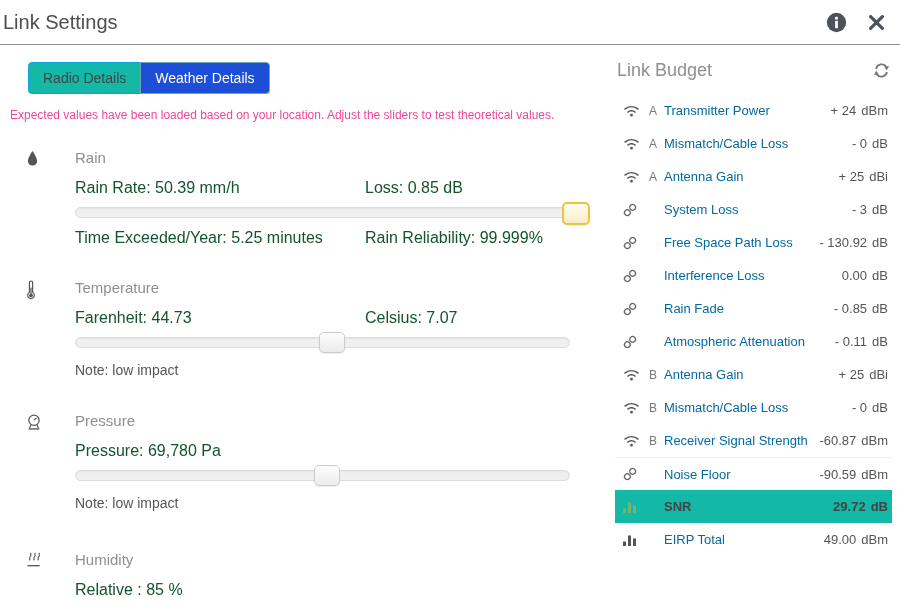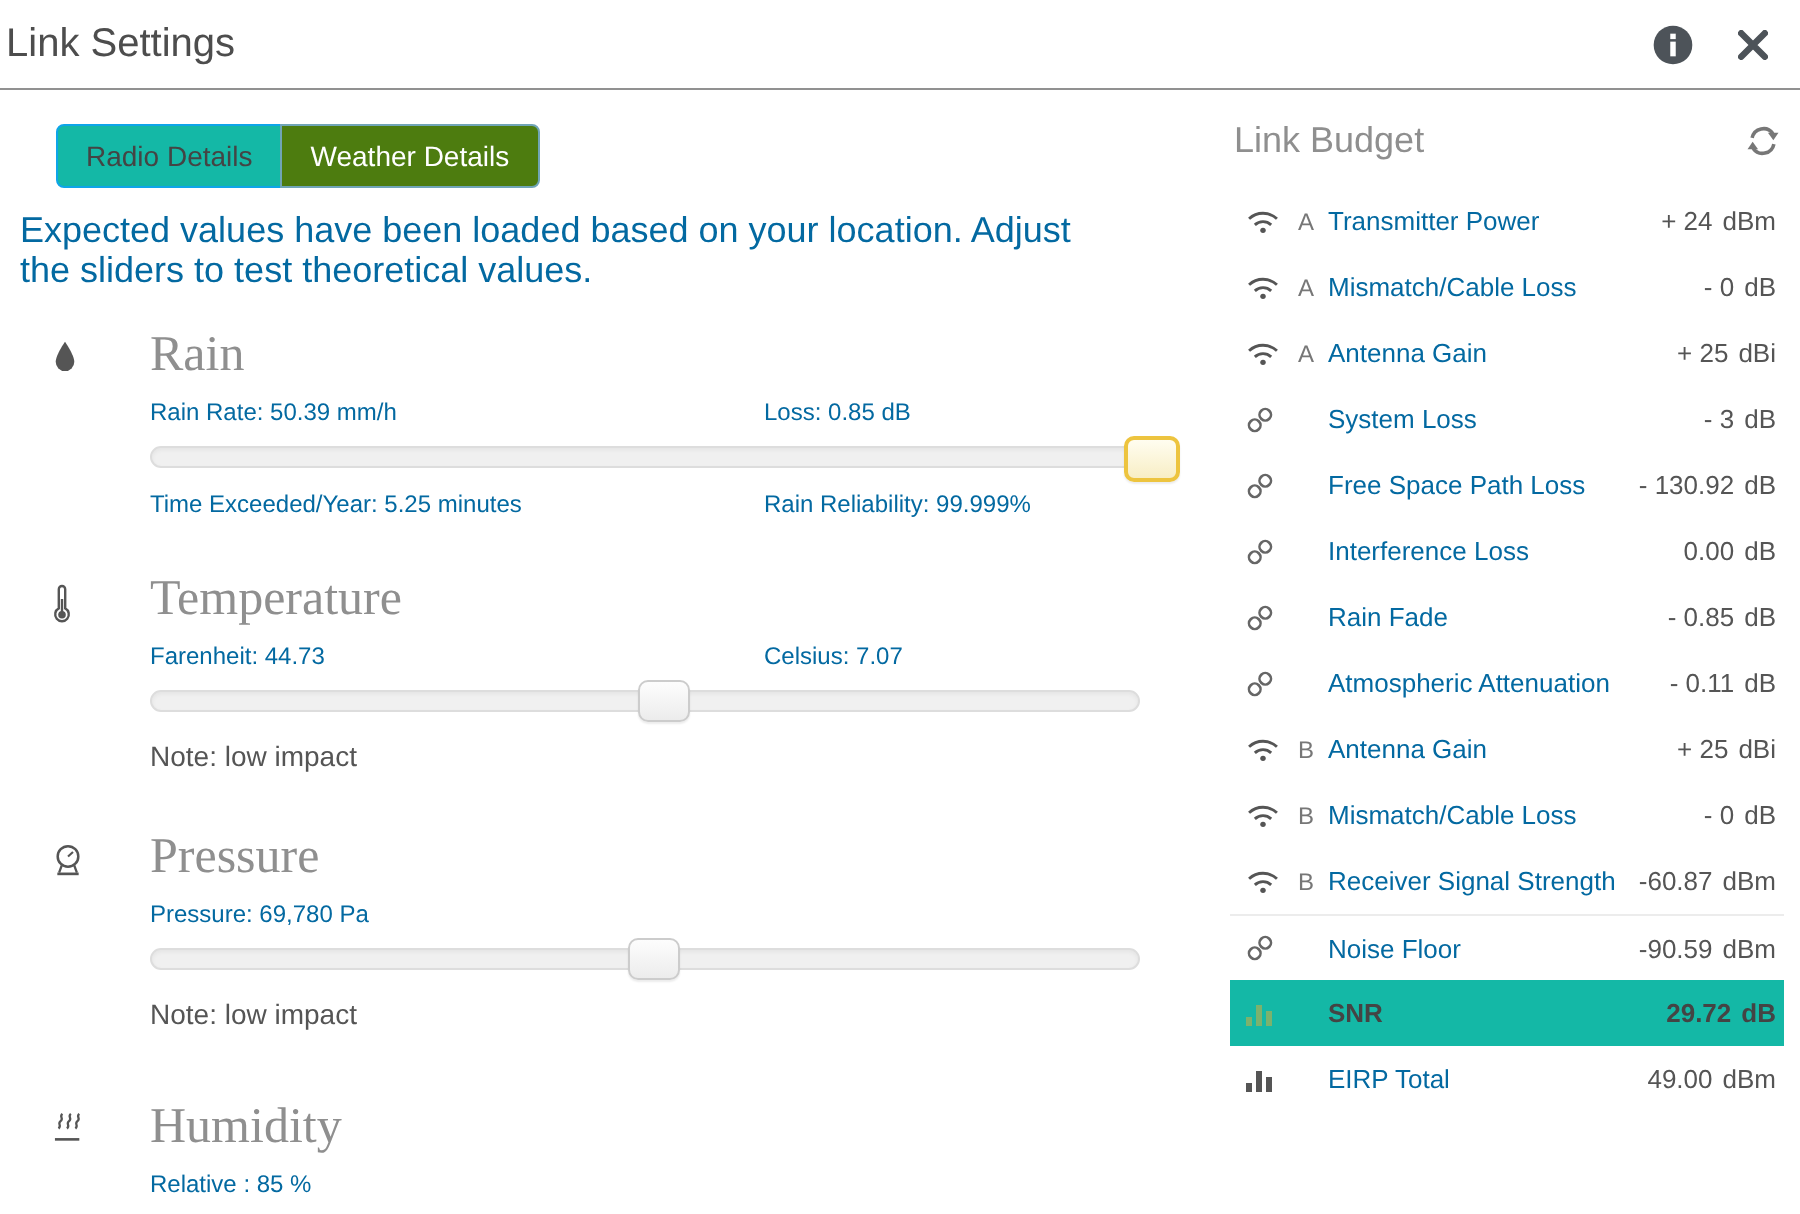--- a/index.html
+++ b/index.html
@@ -21,7 +21,7 @@
   .tabs{display:inline-flex;margin:17px 0 0 18px;}
   .tab{font-size:14px;padding:7px 14px;border:1px solid #0ea5e9;background:#14b8a6;color:#444;
        border-radius:4px 0 0 4px;cursor:pointer;}
-  .tab.active{background:#4d7c0f;border:1px solid #70a5b7;color:#fff;
+  .tab.active{background:#1d4ed8;border:1px solid #70a5b7;color:#fff;
        border-radius:0 4px 4px 0;margin-left:-1px;}
   .description{margin-top:11px;font-size:18px;line-height:20px;max-width:552px;color:#0369a1;}
   

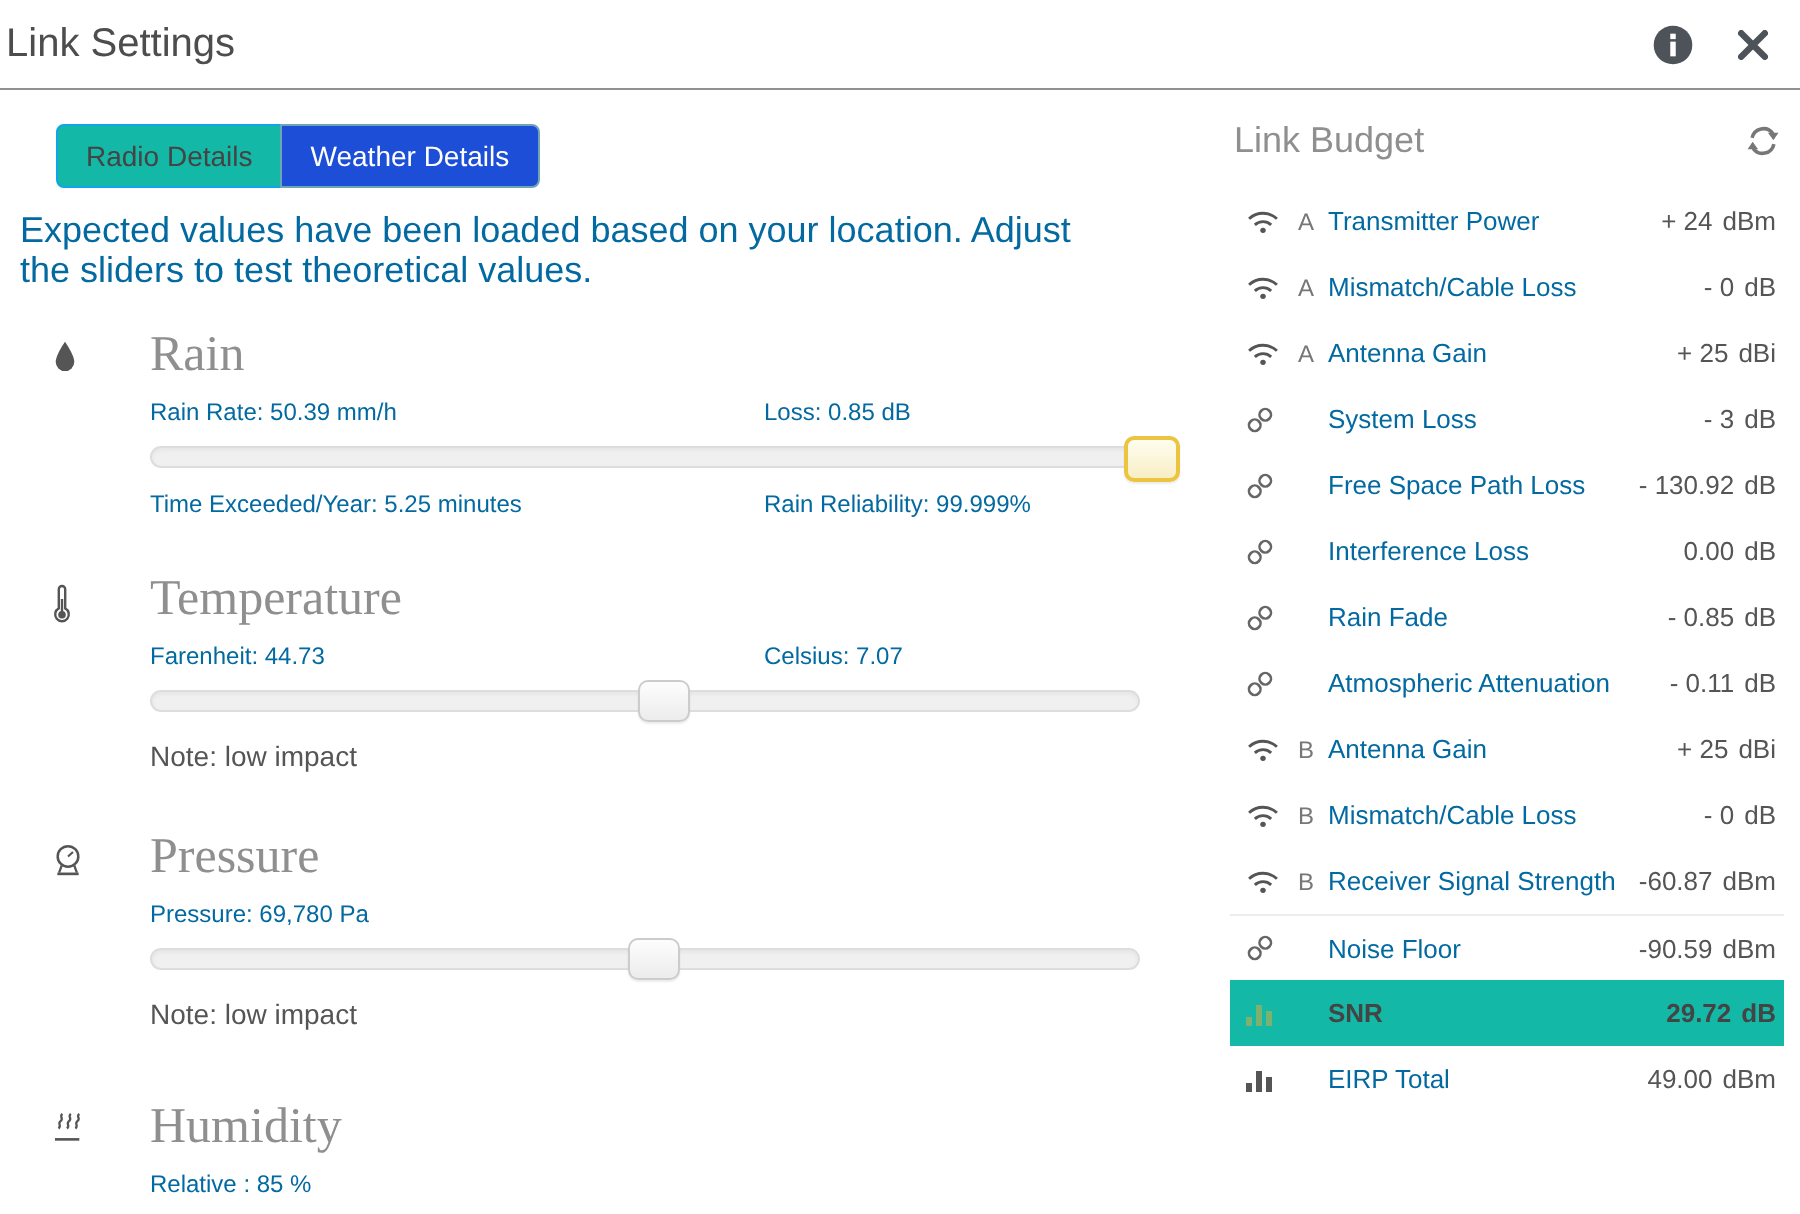--- a/index.html
+++ b/index.html
@@ -23,7 +23,7 @@
        border-radius:4px 0 0 4px;cursor:pointer;}
   .tab.active{background:#1d4ed8;border:1px solid #70a5b7;color:#fff;
        border-radius:0 4px 4px 0;margin-left:-1px;}
-  .description{margin-top:11px;font-size:18px;line-height:20px;max-width:552px;color:#0369a1;}
+  .description{margin-top:11px;font-size:12px;line-height:20px;max-width:552px;color:#ec4899;}
   
   .section{display:flex;}
   .sec-rain{margin-top:22px;}

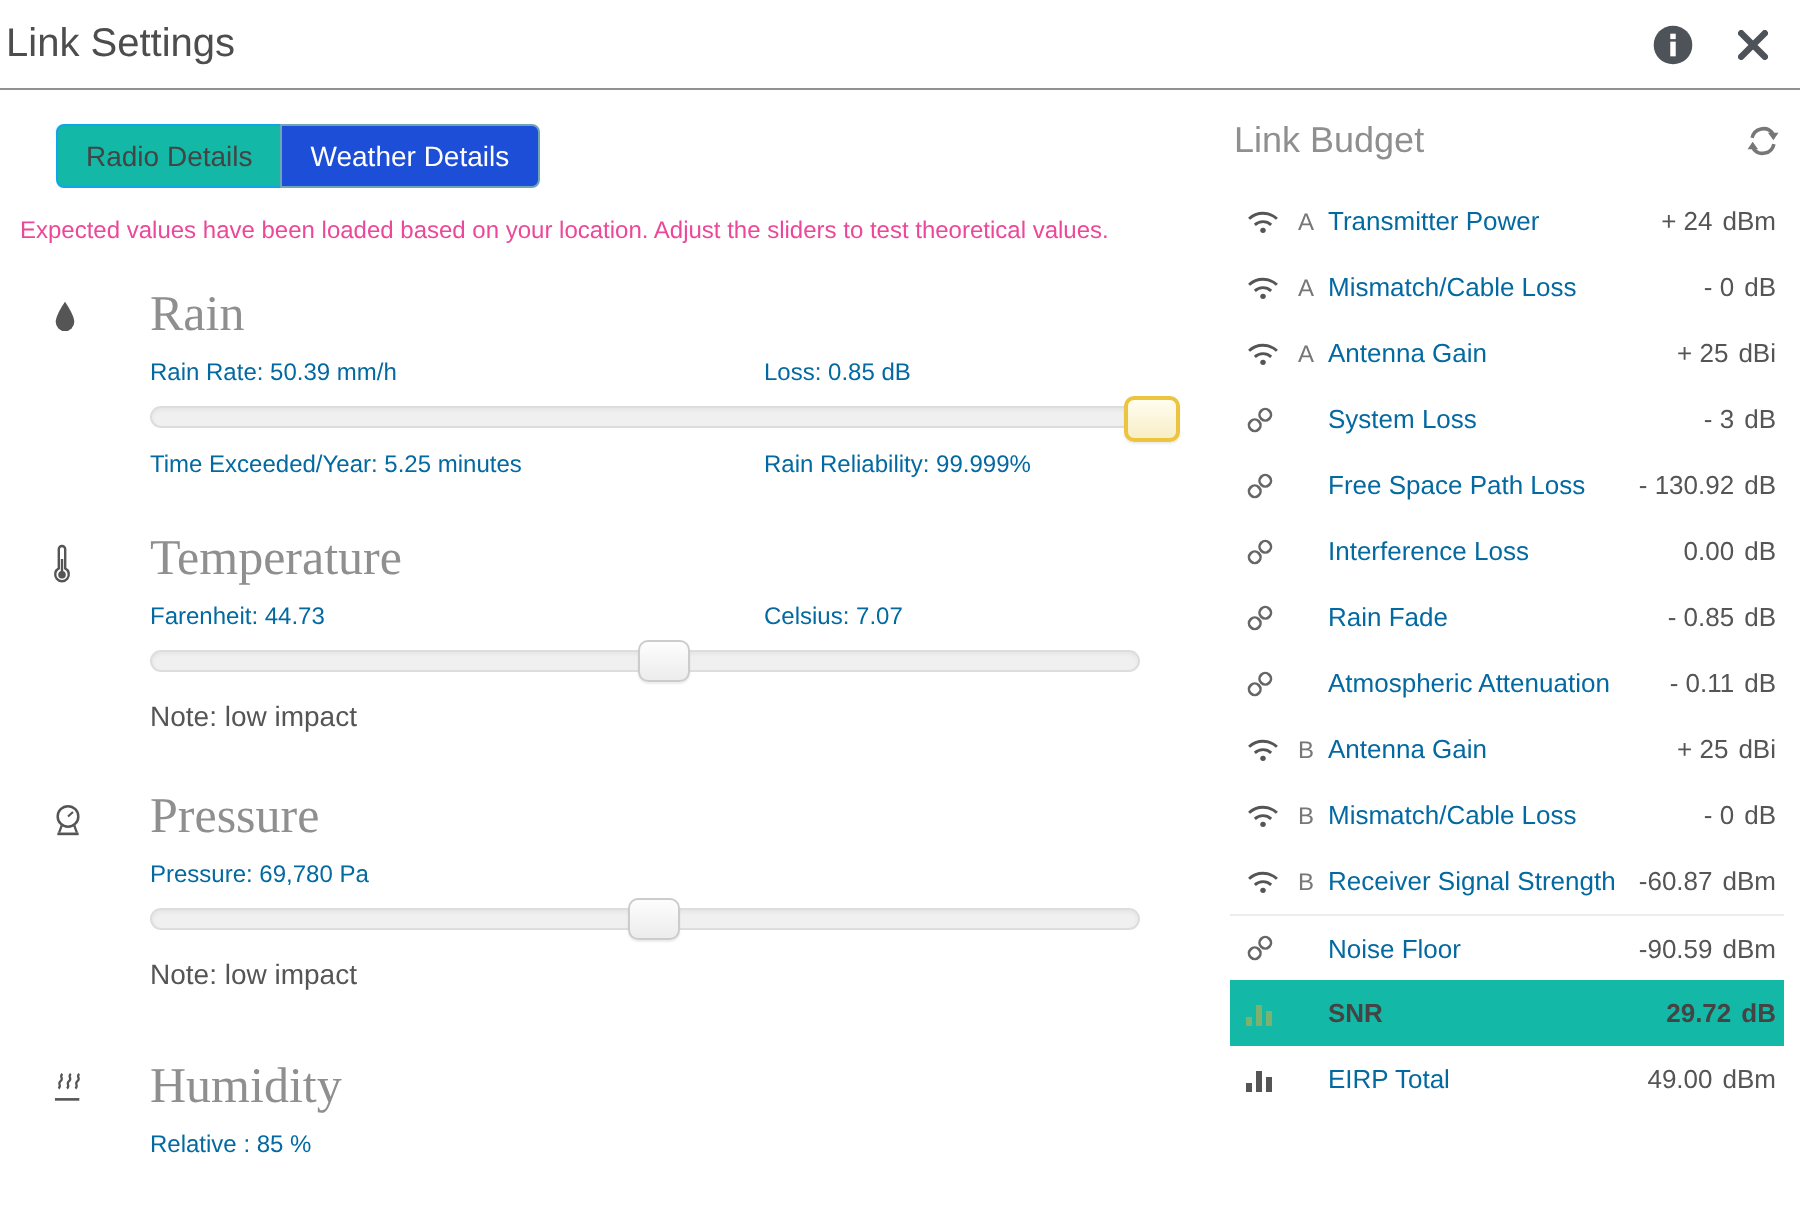--- a/index.html
+++ b/index.html
@@ -32,7 +32,7 @@
   .sec-hum{margin-top:38px;}
   .icon-col{width:65px;box-sizing:border-box;padding:3px 0 0 16px;color:#555;}
   .content-col{width:495px;}
-  .section-title{font-size:25px;color:#8f8f8f;font-weight:400;line-height:22px;font-family:Liberation Serif, serif;}
+  .section-title{font-size:15px;color:#8f8f8f;font-weight:400;line-height:22px;}
   .field-row{display:grid;grid-template-columns:290px 1fr;font-size:12px;margin-top:10px;color:#0369a1;gap:17px;}
   .slider{position:relative;height:21px;margin-top:5px;}
   .slider-track{position:absolute;top:5px;left:0;right:0;height:9px;background:#f0f0f0;

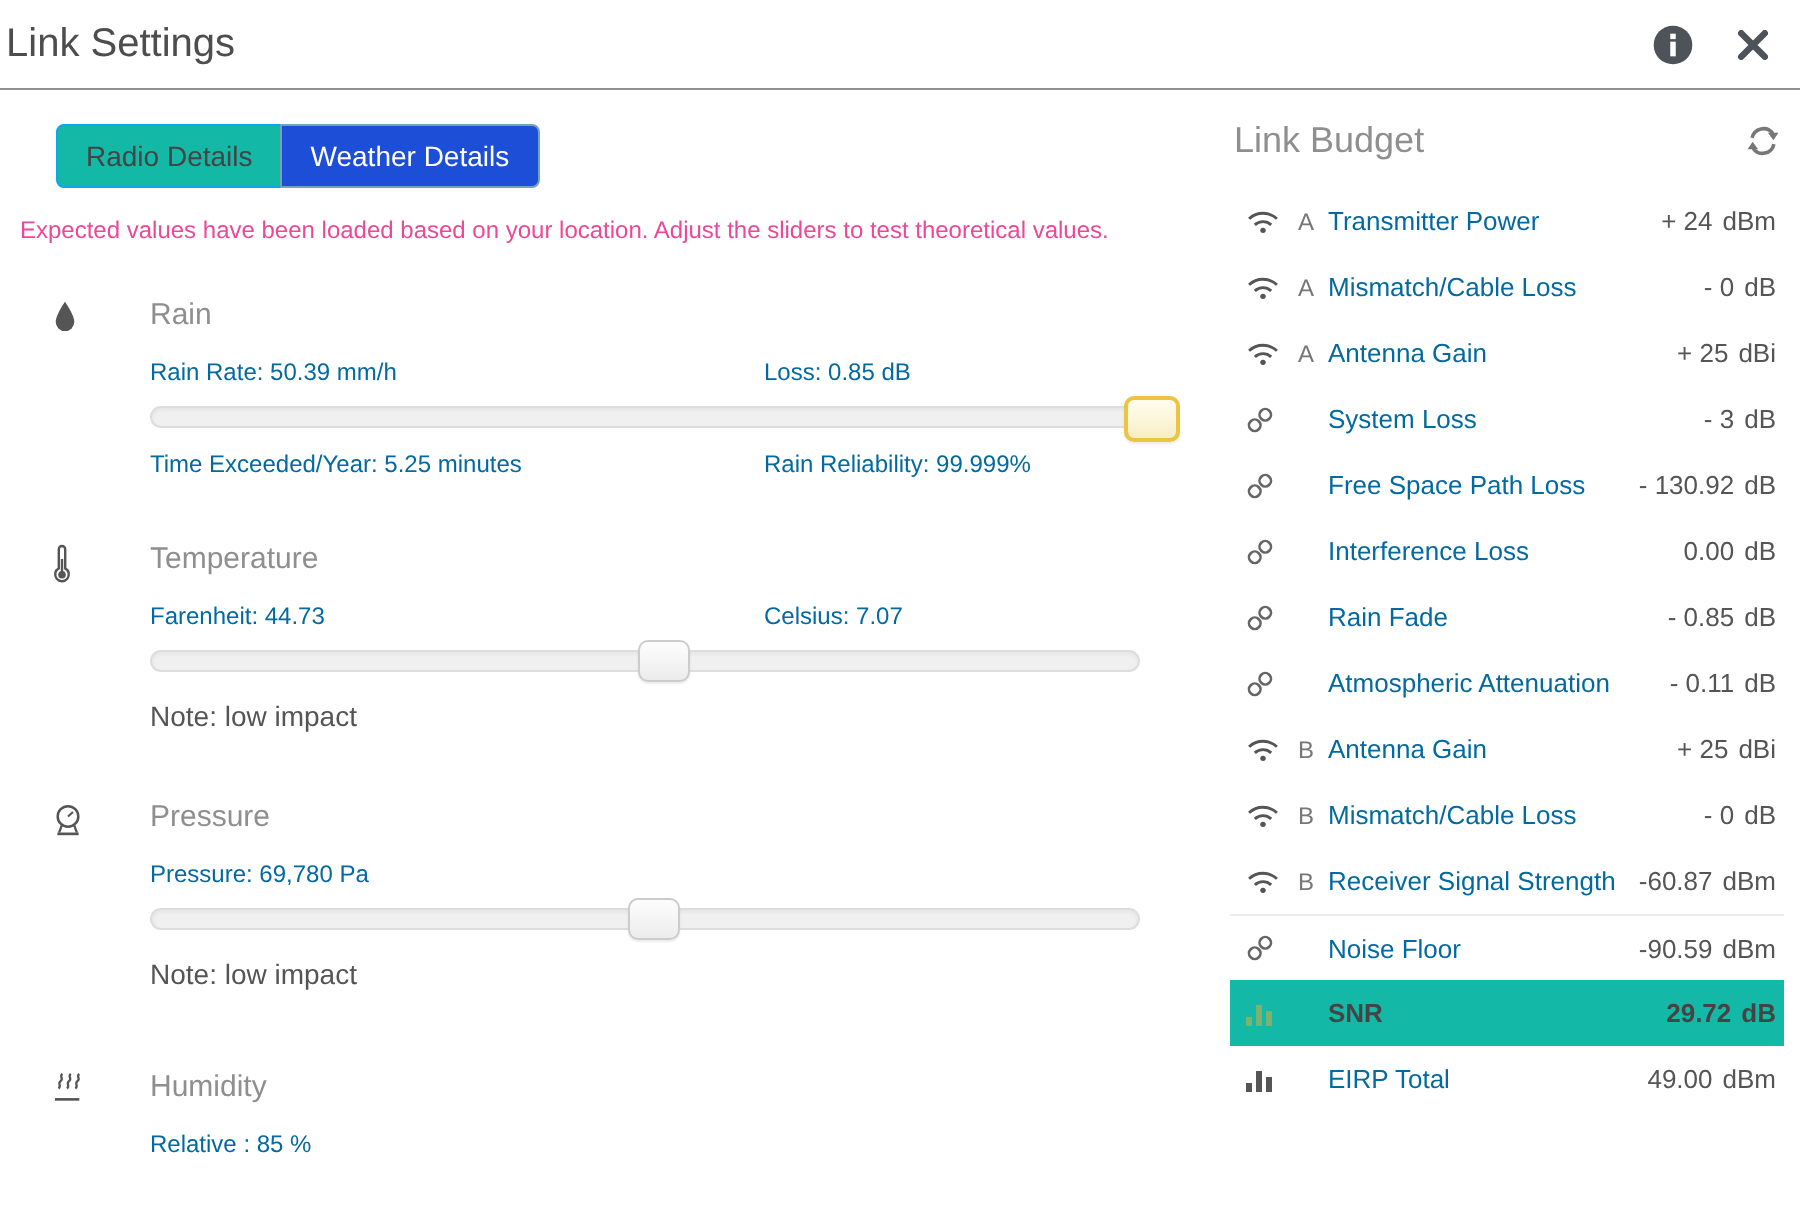--- a/index.html
+++ b/index.html
@@ -33,7 +33,7 @@
   .icon-col{width:65px;box-sizing:border-box;padding:3px 0 0 16px;color:#555;}
   .content-col{width:495px;}
   .section-title{font-size:15px;color:#8f8f8f;font-weight:400;line-height:22px;}
-  .field-row{display:grid;grid-template-columns:290px 1fr;font-size:12px;margin-top:10px;color:#0369a1;gap:17px;}
+  .field-row{display:grid;grid-template-columns:290px 1fr;font-size:16px;margin-top:10px;color:#14532d;}
   .slider{position:relative;height:21px;margin-top:5px;}
   .slider-track{position:absolute;top:5px;left:0;right:0;height:9px;background:#f0f0f0;
       border:1px solid #ddd;border-radius:6px;box-shadow:inset 0 1px 2px rgba(0,0,0,.05);cursor:pointer;}

